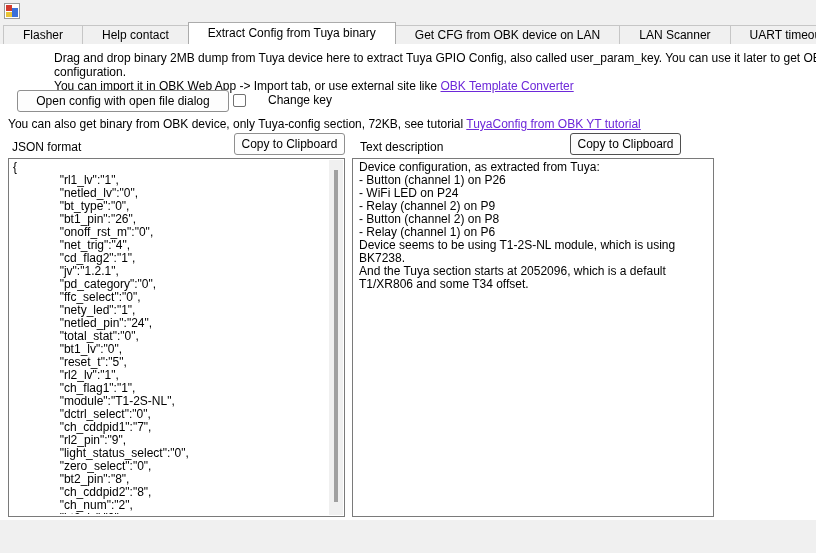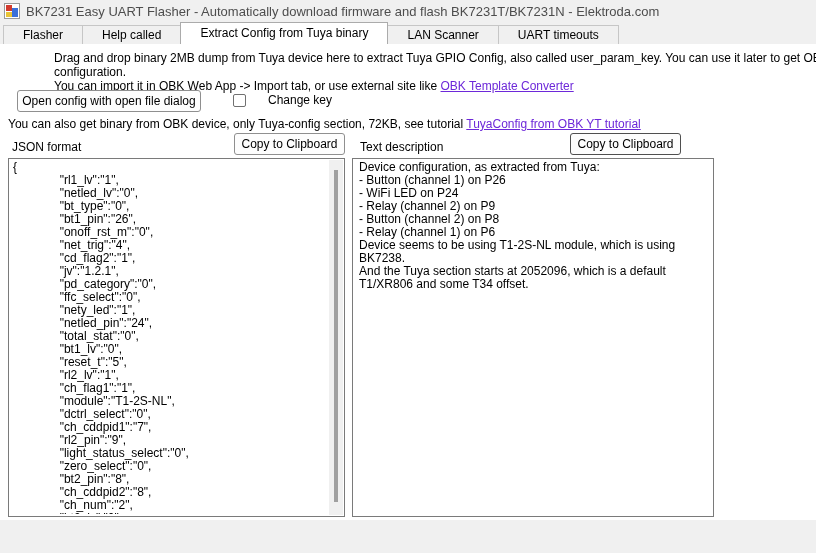--- a/index.html
+++ b/index.html
@@ -115,7 +115,6 @@
       <div class="sq-blue"></div>
       <div class="sq-yellow"></div>
   </div>
-  <div class="title-text">BK7231 Easy UART Flasher - Automatically download firmware and flash BK7231T/BK7231N  - Elektroda.com</div>
 </div>
 
 <div class="tabstrip">

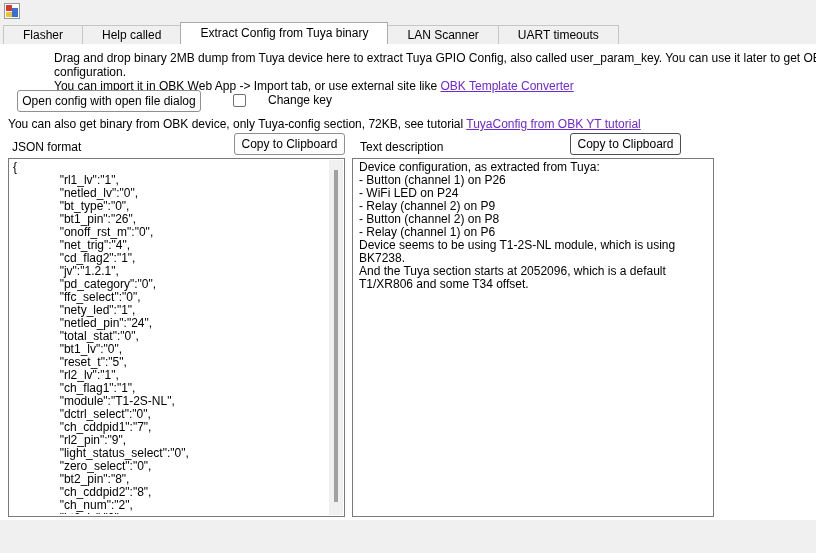--- a/index.html
+++ b/index.html
@@ -119,7 +119,7 @@
 
 <div class="tabstrip">
   <div class="tab">Flasher</div>
-  <div class="tab">Help called</div>
+  <div class="tab">Help contact</div>
   <div class="tab active">Extract Config from Tuya binary</div>
   <div class="tab">LAN Scanner</div>
   <div class="tab">UART timeouts</div>

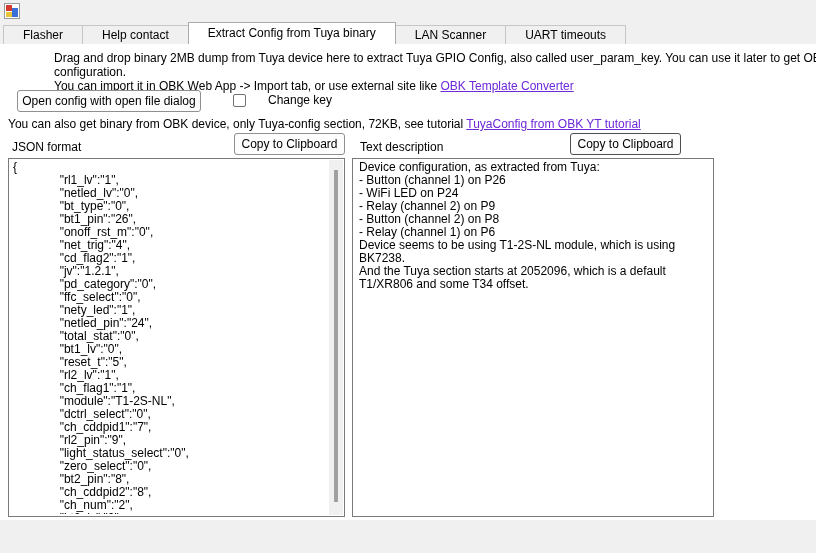--- a/index.html
+++ b/index.html
@@ -121,6 +121,7 @@
   <div class="tab">Flasher</div>
   <div class="tab">Help contact</div>
   <div class="tab active">Extract Config from Tuya binary</div>
+  <div class="tab">Get CFG from OBK device on LAN</div>
   <div class="tab">LAN Scanner</div>
   <div class="tab">UART timeouts</div>
 

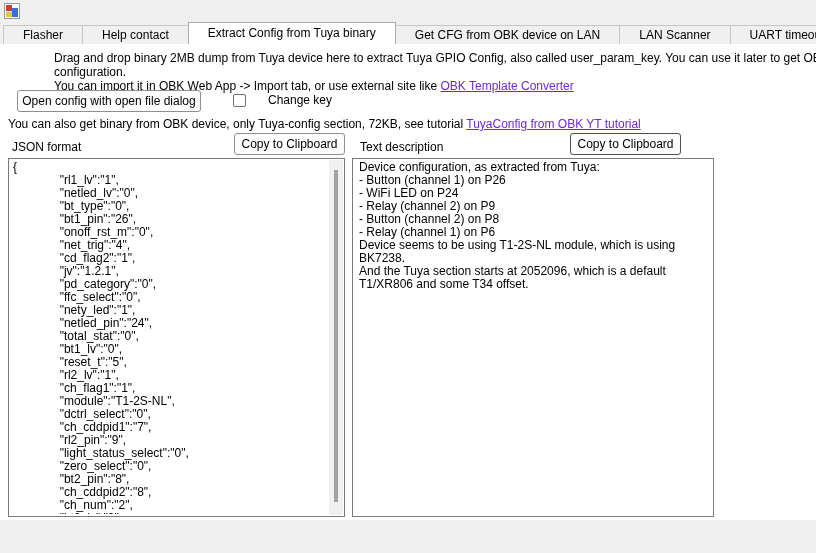--- a/index.html
+++ b/index.html
@@ -66,7 +66,7 @@
     text-align:center;
     cursor:default;
   }
-  .btn-open { left:17px; top:46px; width:184px; height:22px; }
+  .btn-open { left:17px; top:46px; width:212px; height:22px; }
   .checkbox-row { position:absolute; left:233px; top:49px; display:flex; align-items:center; gap:22px; }
   .checkbox { width:13px; height:13px; background:#fff; border:1px solid #707070; border-radius:2px; }
 

